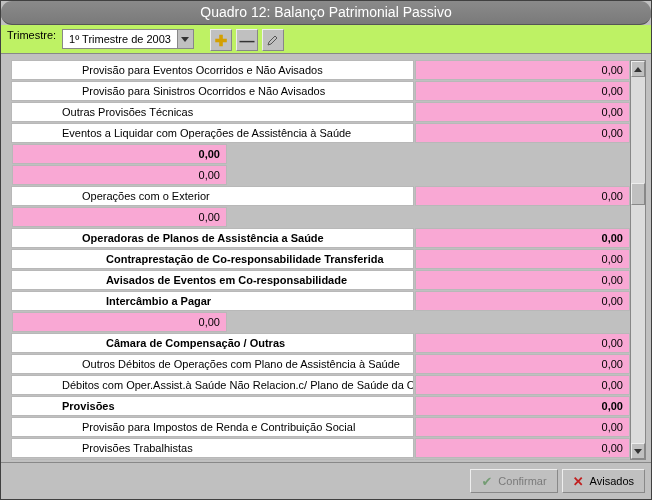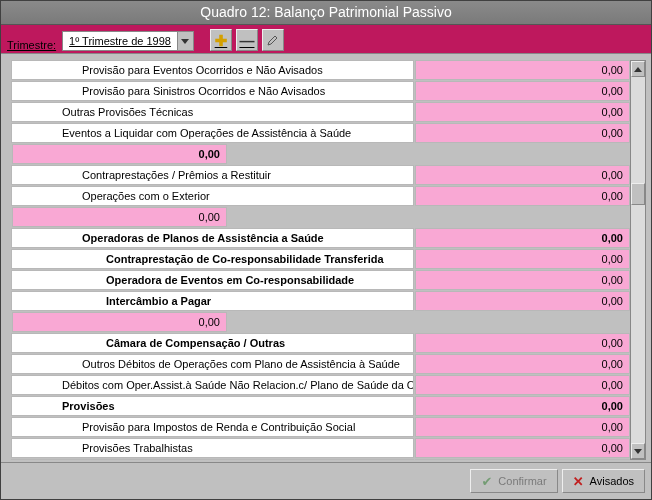--- a/index.html
+++ b/index.html
@@ -27,6 +27,7 @@
     padding: 3px 0 4px;
     text-align: center;
     border-bottom: 1px solid #555;
+    border-radius: 11px;
   }
   .toolbar {
     display: flex;

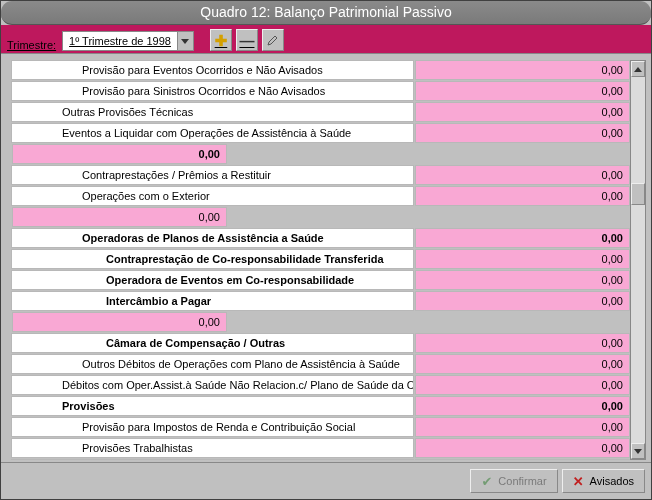--- a/index.html
+++ b/index.html
@@ -31,12 +31,11 @@
   }
   .toolbar {
     display: flex;
-    align-items: flex-end;
+    align-items: flex-start;
     padding: 4px 6px 2px;
     gap: 4px;
-    background: #be185d;
+    background: #bef264;
     border-bottom: 1px solid #888;
-    text-decoration: underline;
   }
   .toolbar-label { margin-right: 2px; }
   .dropdown {

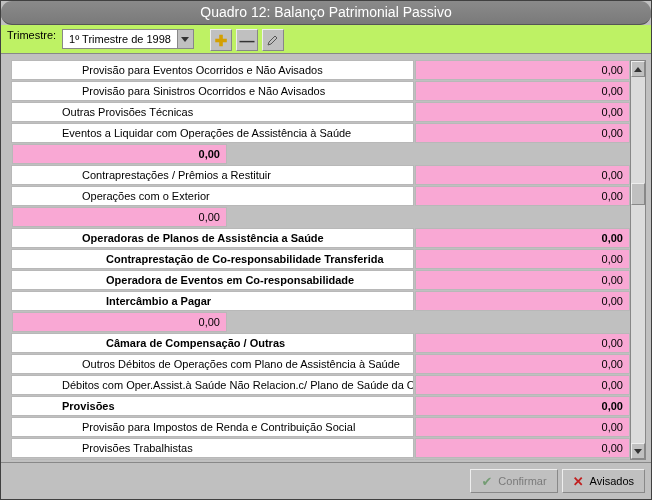--- a/index.html
+++ b/index.html
@@ -189,7 +189,7 @@
   <div class="toolbar">
     <span class="toolbar-label">Trimestre:</span>
     <div class="dropdown">
-      <span class="dd-text">1º Trimestre de 1998</span>
+      <span class="dd-text">1º Trimestre de 2003</span>
       <span class="dd-btn">
           <span class="tri down"></span>
         </span>

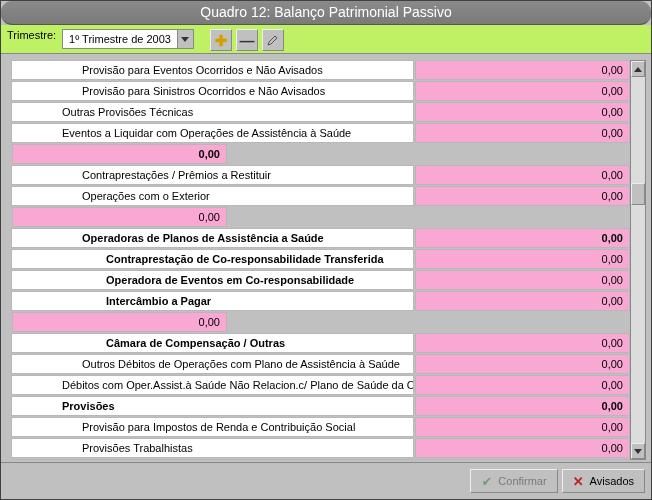--- a/index.html
+++ b/index.html
@@ -232,7 +232,6 @@
           <div class="cell-value">0,00</div>
         </div>
         <div class="row">
-          <div class="cell-label ind3">Contraprestações / Prêmios a Restituir</div>
           <div class="cell-value">0,00</div>
         </div>
         <div class="row">

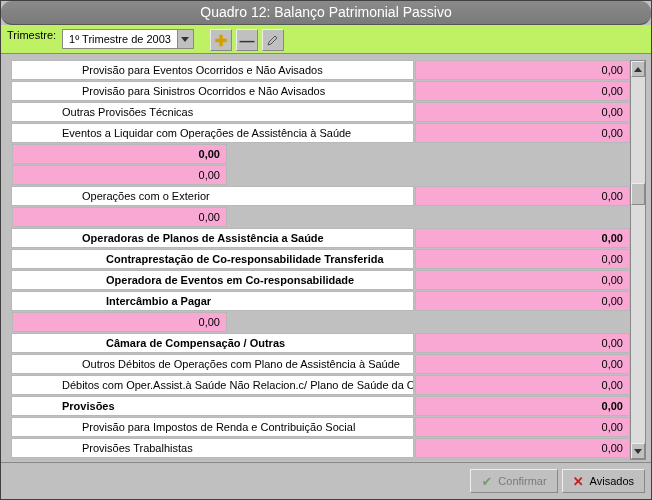--- a/index.html
+++ b/index.html
@@ -250,7 +250,7 @@
           <div class="cell-value">0,00</div>
         </div>
         <div class="row">
-          <div class="cell-label ind4">Operadora de Eventos em Co-responsabilidade</div>
+          <div class="cell-label ind4">Avisados de Eventos em Co-responsabilidade</div>
           <div class="cell-value">0,00</div>
         </div>
         <div class="row">

